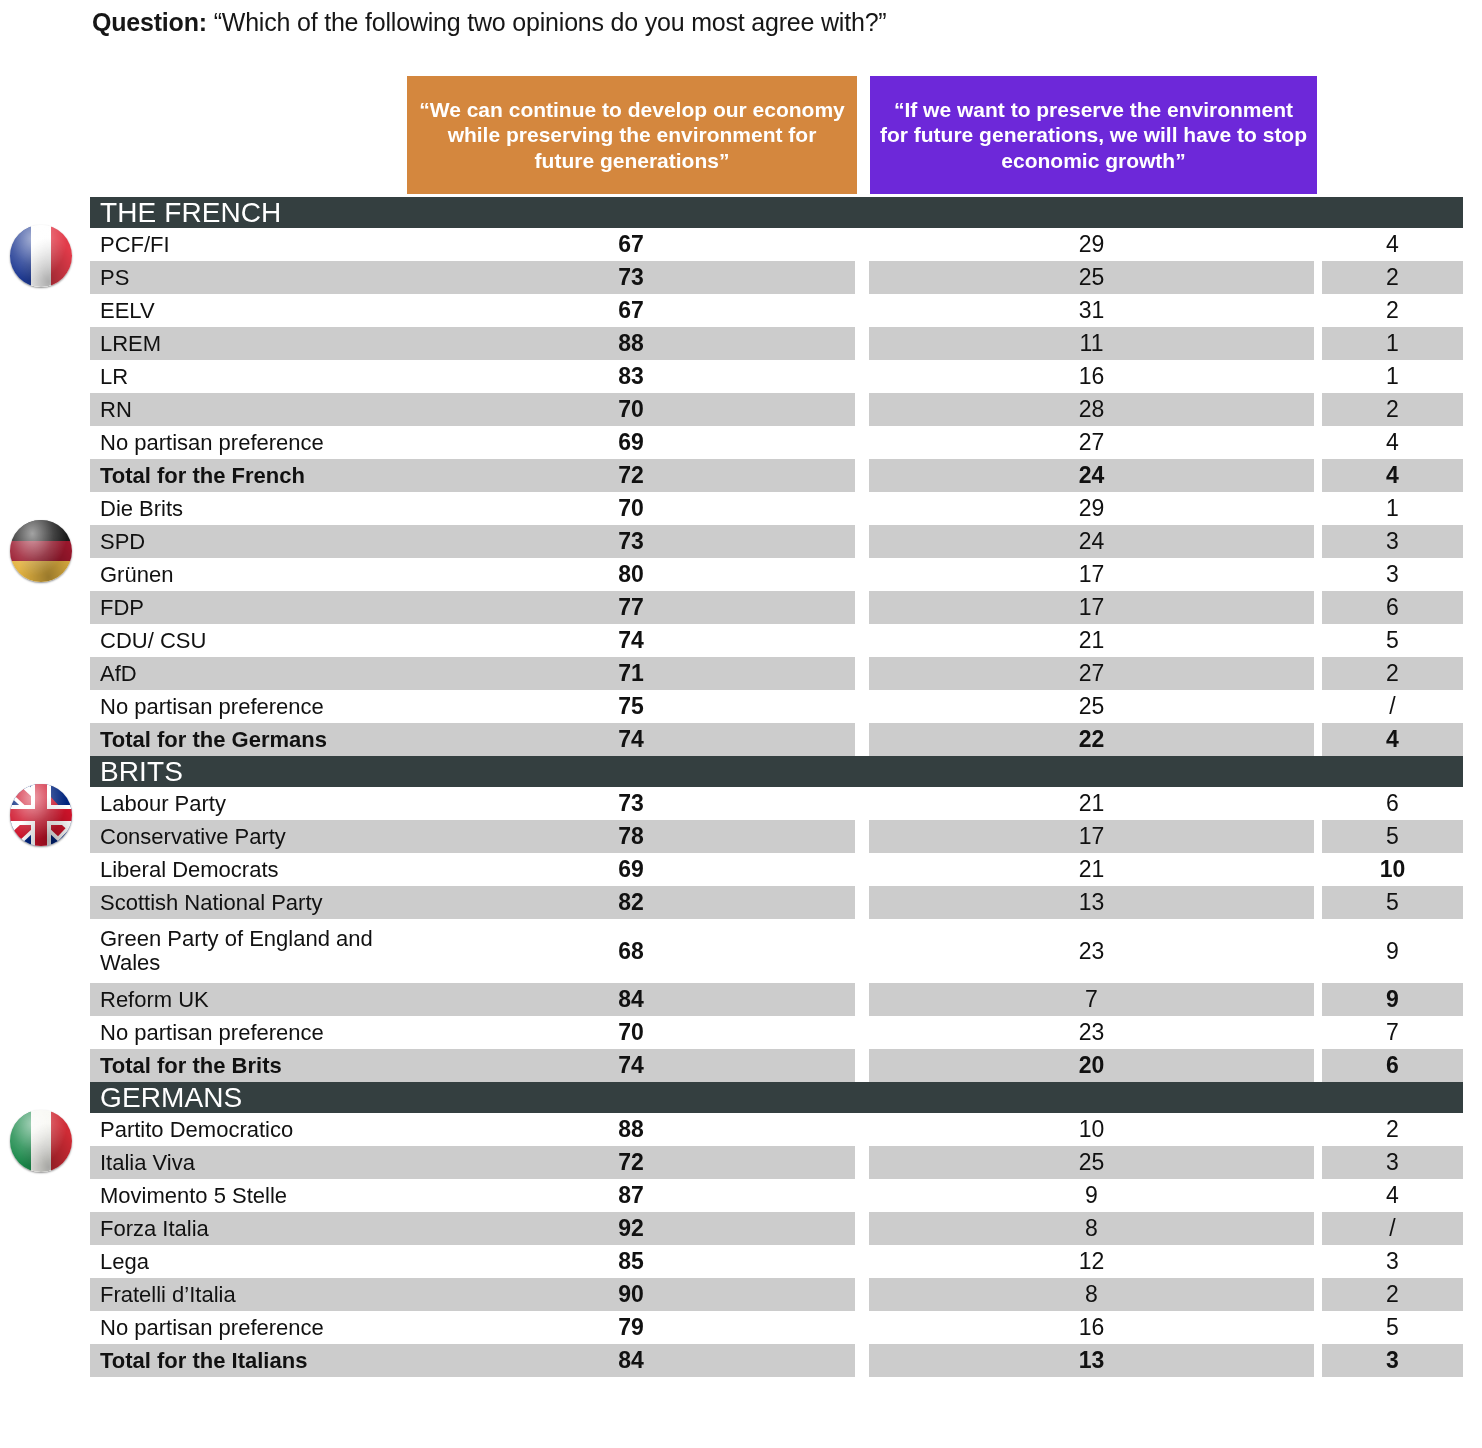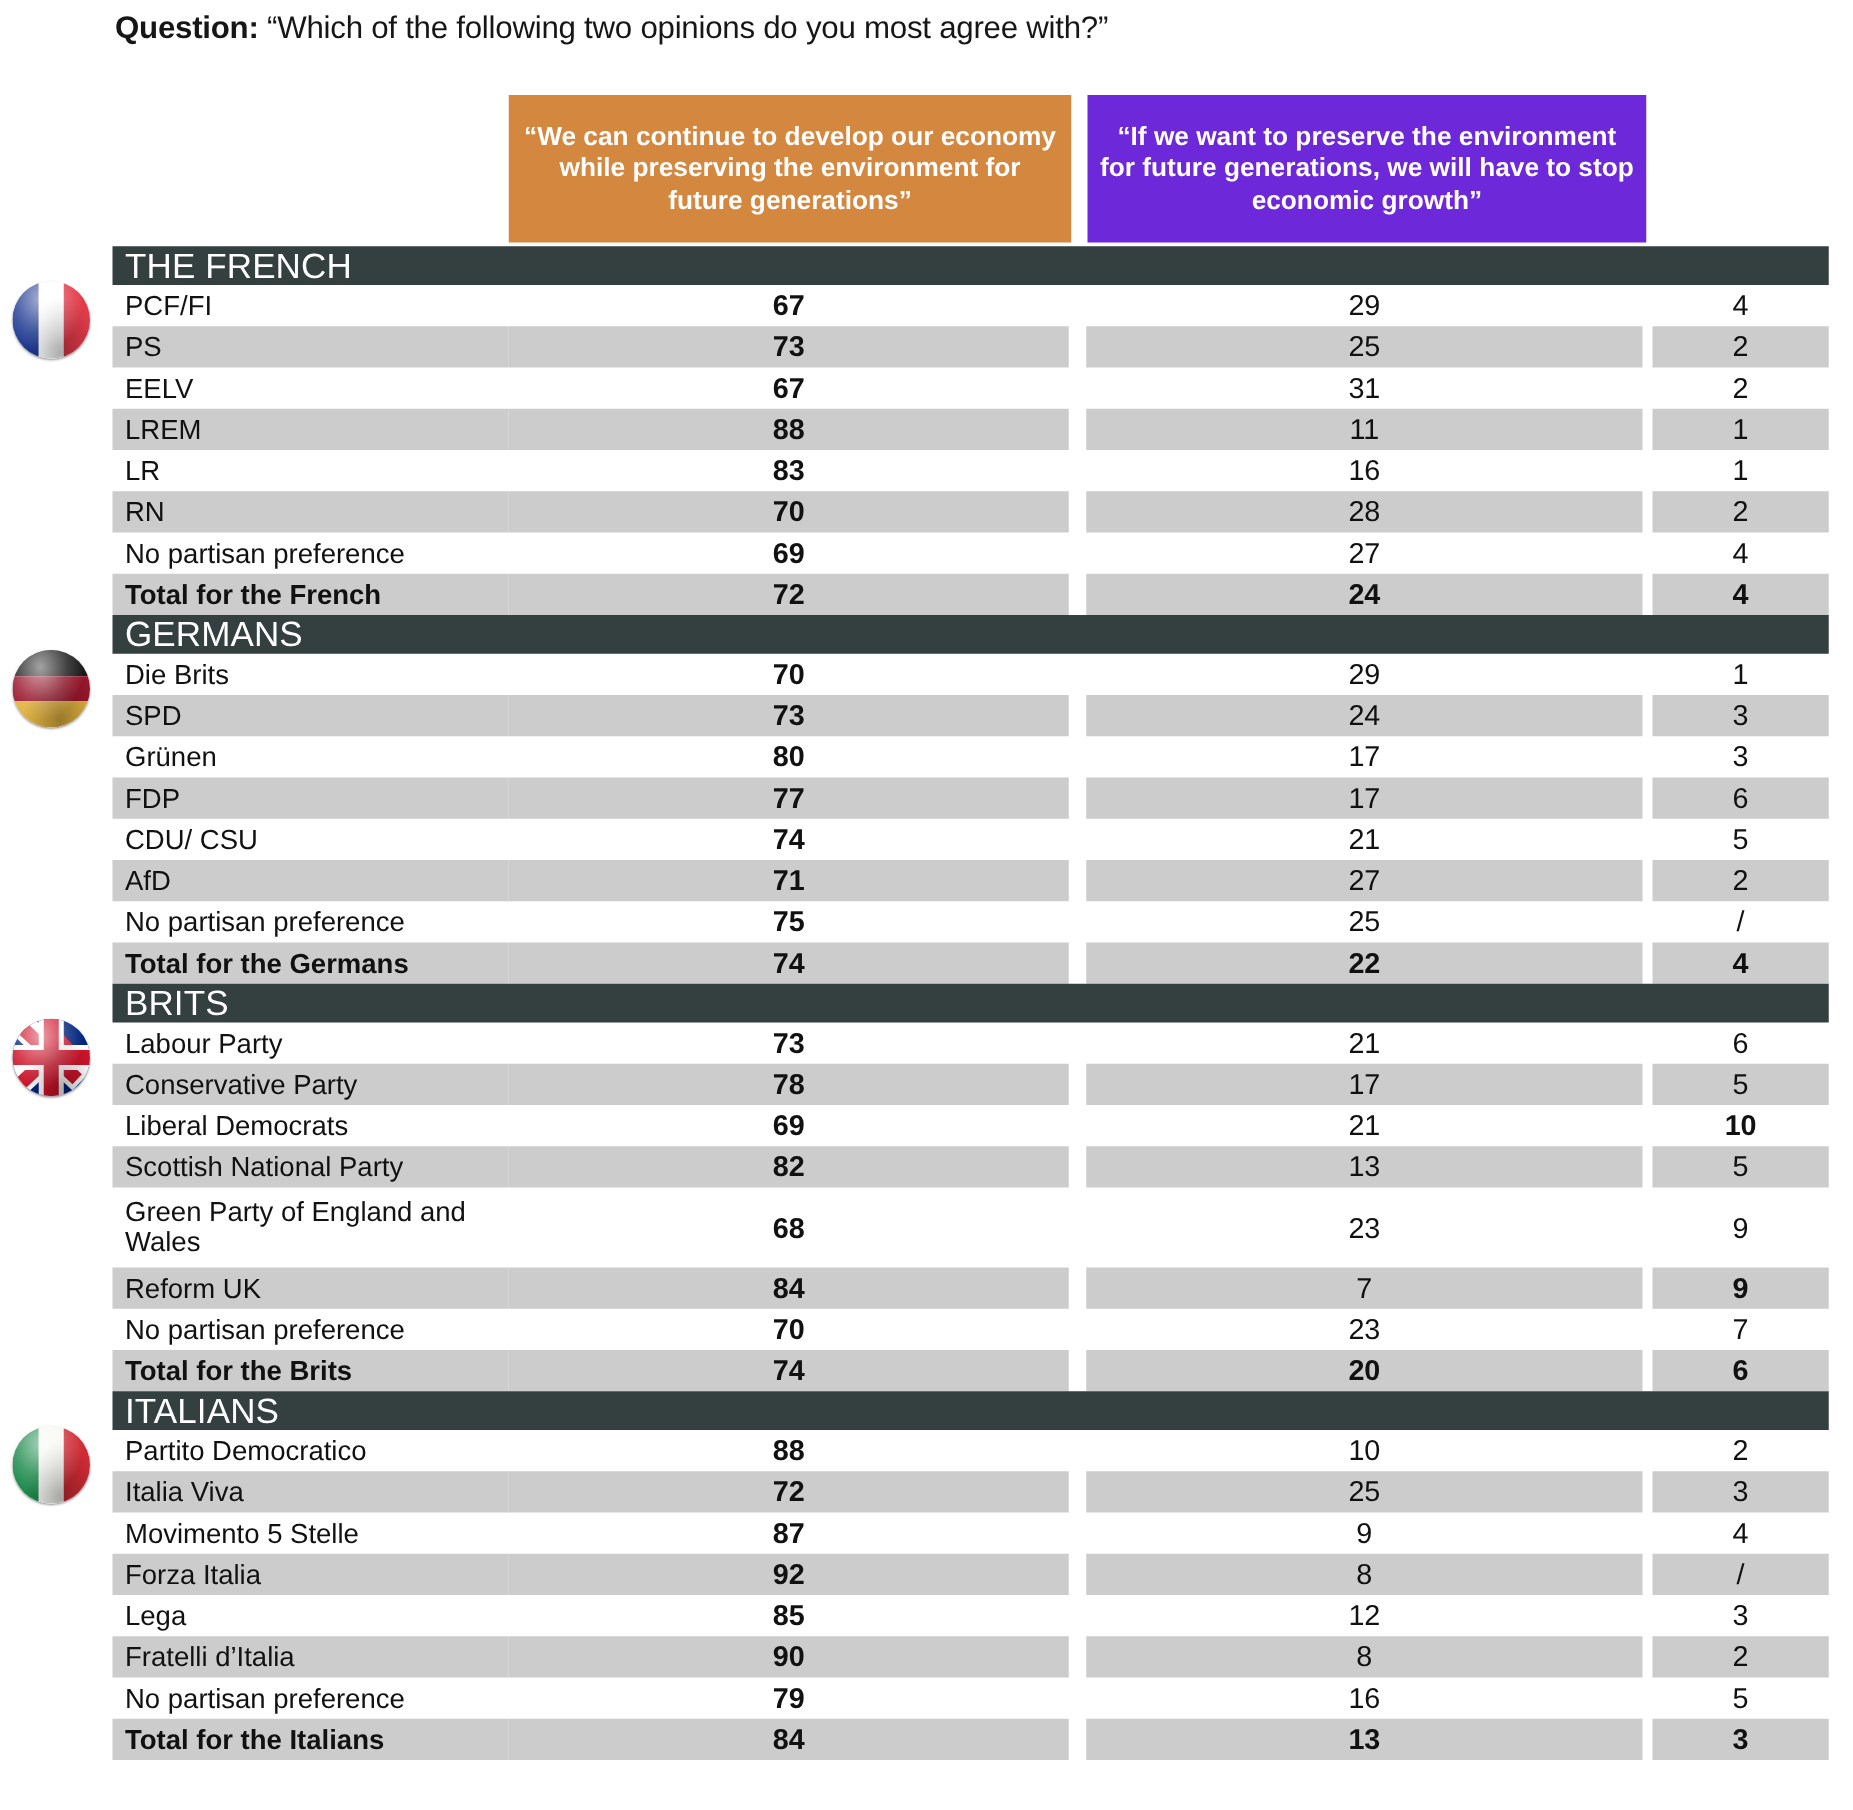--- a/index.html
+++ b/index.html
@@ -228,9 +228,6 @@
       </div>
     </div>
     <div class="section">
-      <div class="section-header" style="background: rgb(52, 63, 64);">
-        <span class="section-header-label">GERMANS</span>
-      </div>
       <div class="flag" style="top: 28px;">
         <div class="flag-inner flag-h3">
           <i style="background:#1a1a1a"></i>

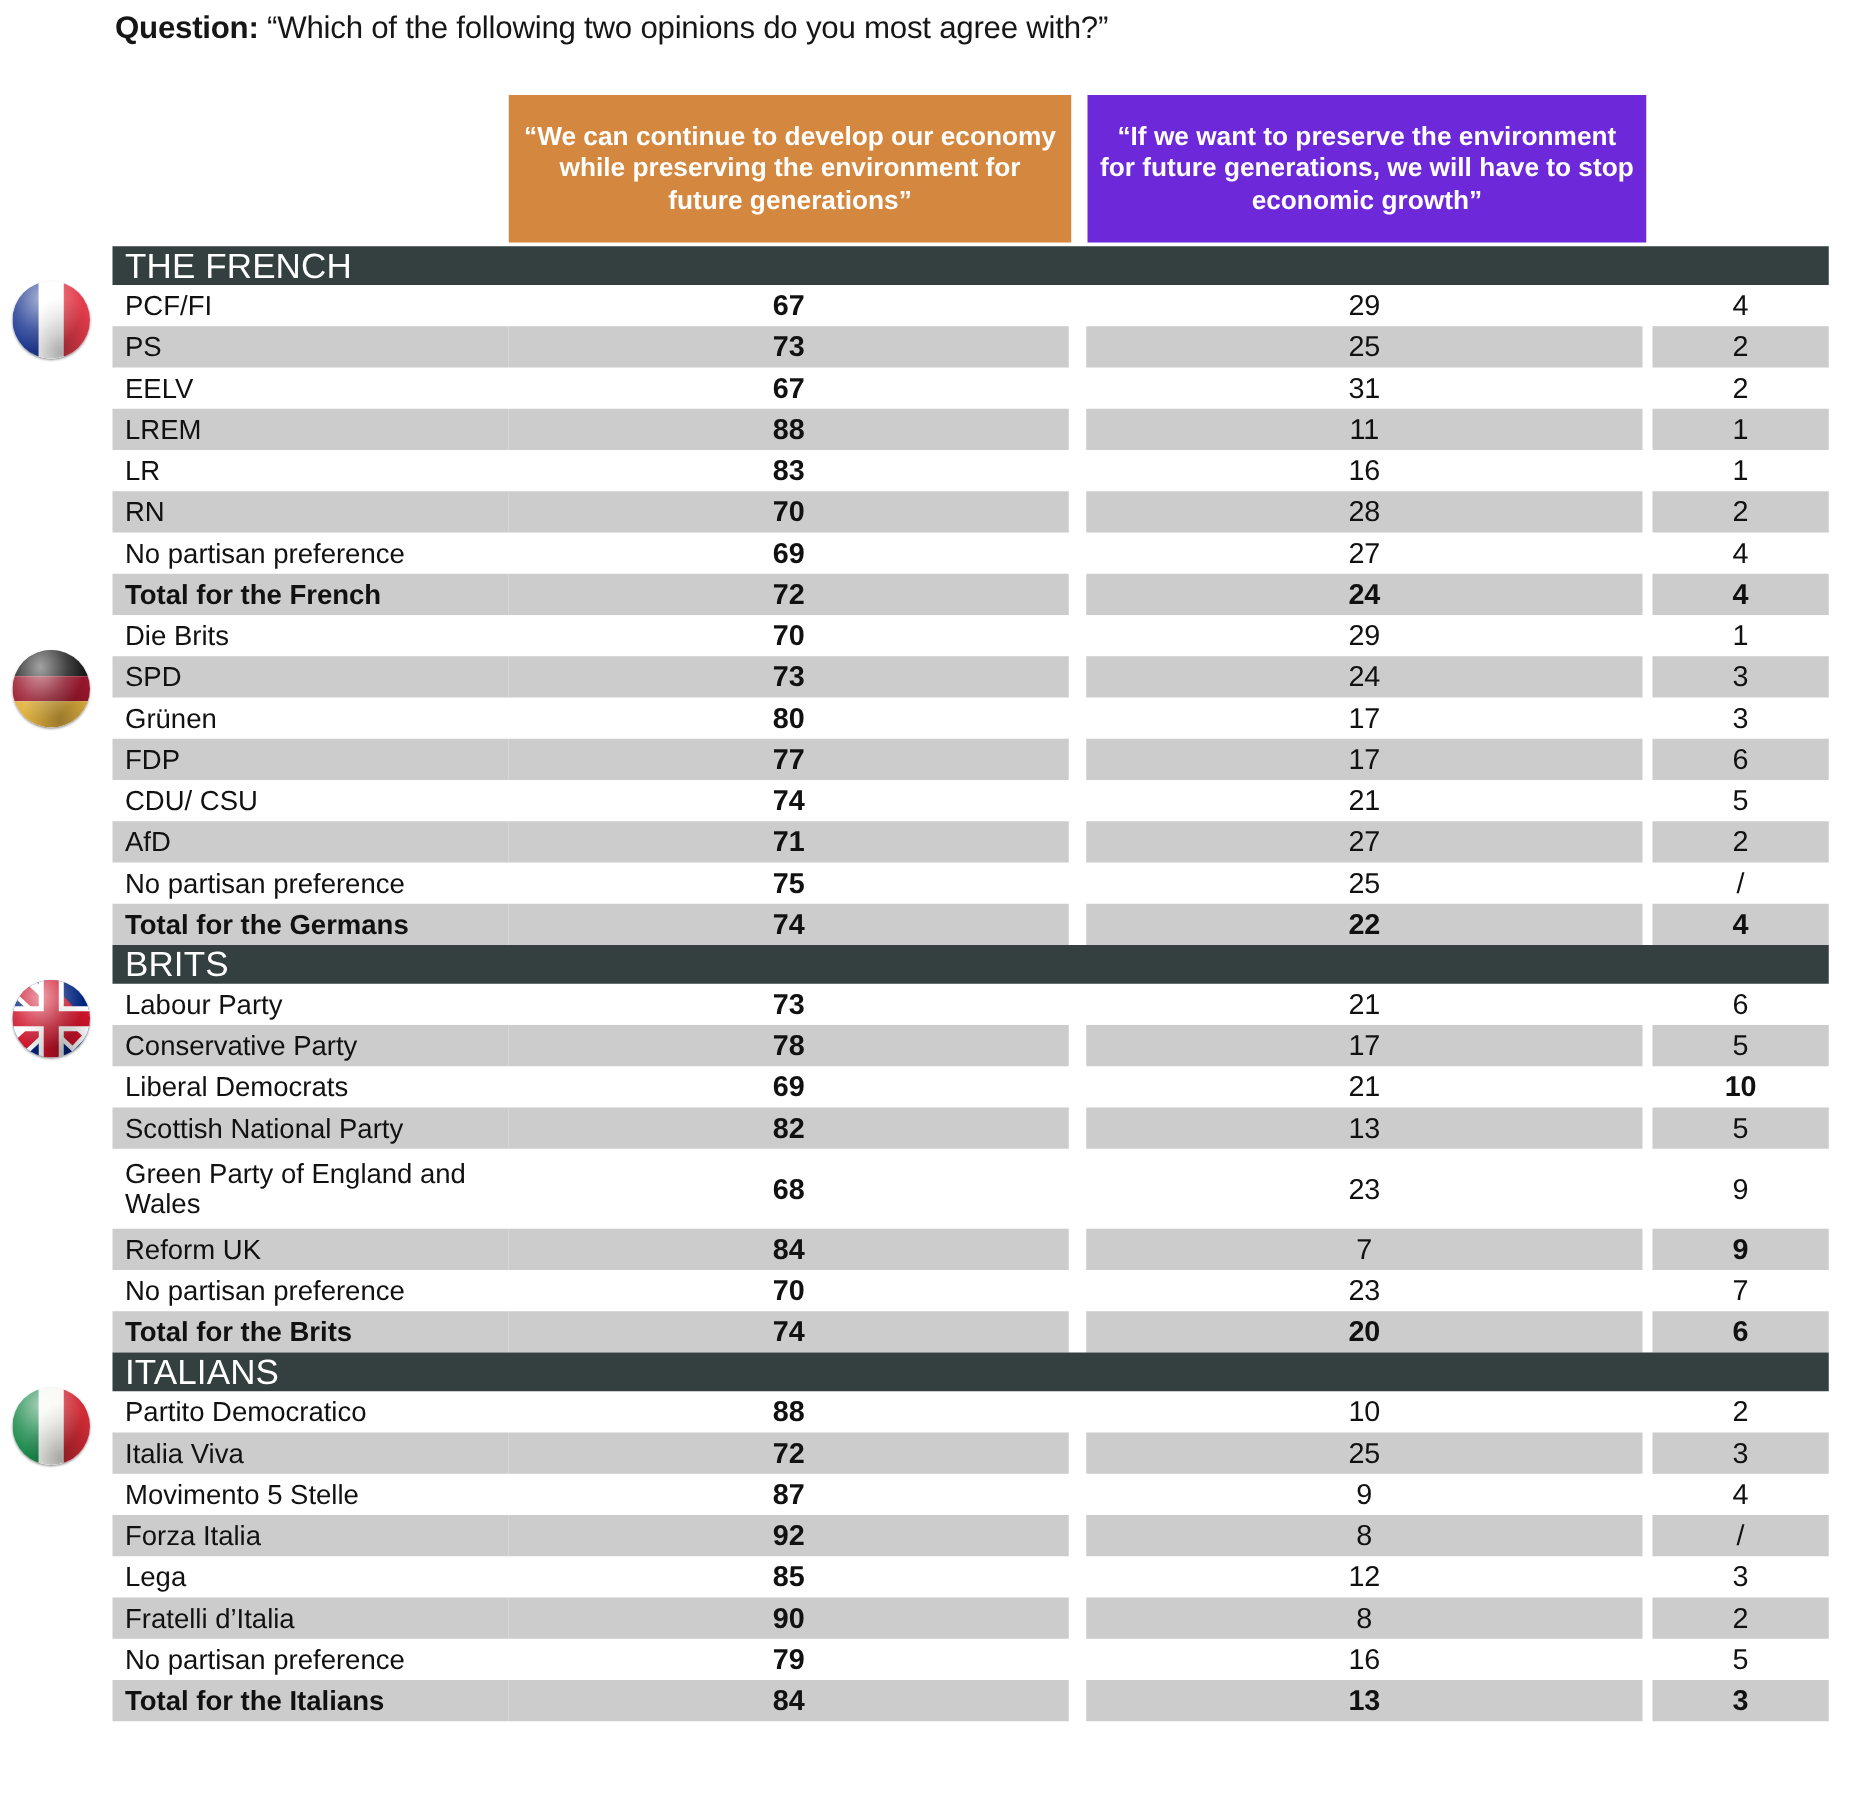--- a/index.html
+++ b/index.html
@@ -387,7 +387,7 @@
     </div>
     <div class="section">
       <div class="section-header" style="background: rgb(52, 63, 64);">
-        <span class="section-header-label">ITALIANS</span>
+        <span class="section-header-label">GERMANS</span>
       </div>
       <div class="flag" style="top: 28px;">
         <div class="flag-inner flag-v3">

